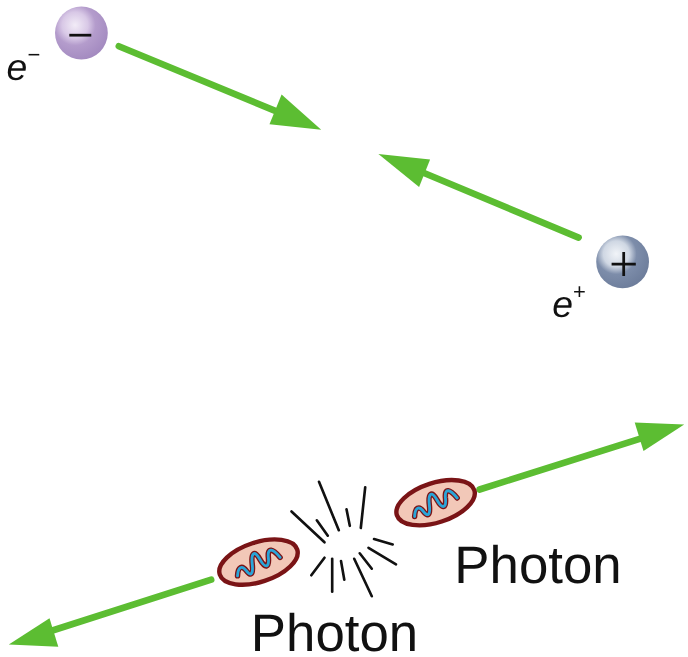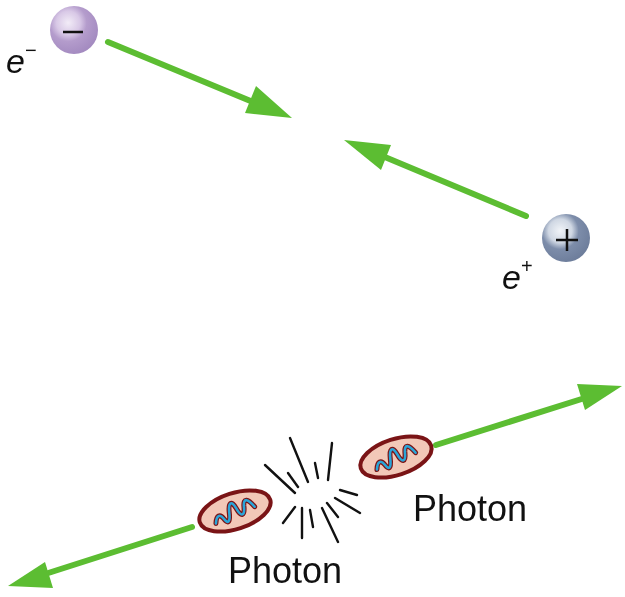--- a/index.html
+++ b/index.html
@@ -13,7 +13,7 @@
   }
   .particle-label { font-style: italic; font-size: 34px; line-height: 1; }
   .particle-label sup { font-style: normal; font-size: 20px; position: relative; top: -4px; }
-  .photon-label { font-size: 36px; line-height: 1; }
+  .photon-label { font-size: 48px; line-height: 1; }
 </style>
 </head>
 <body>

